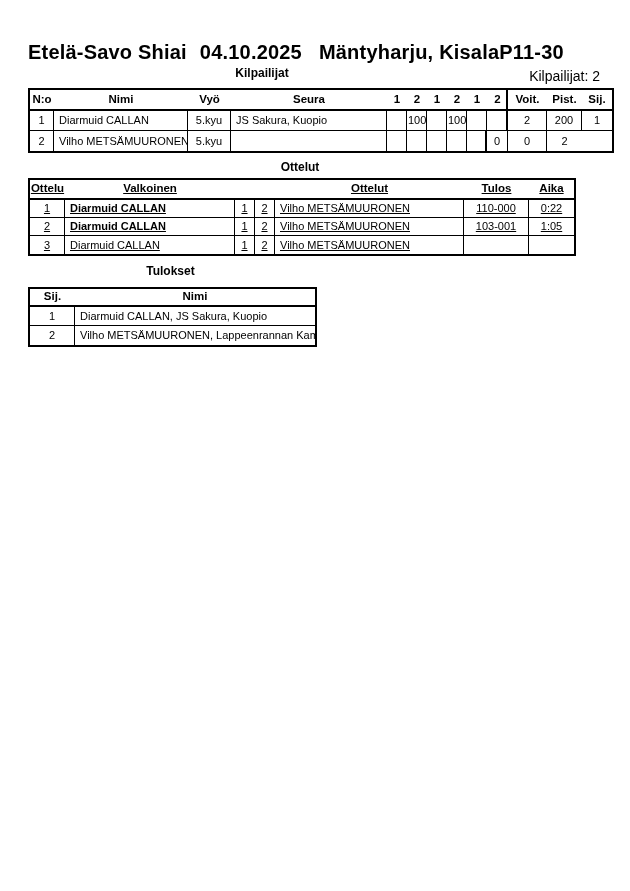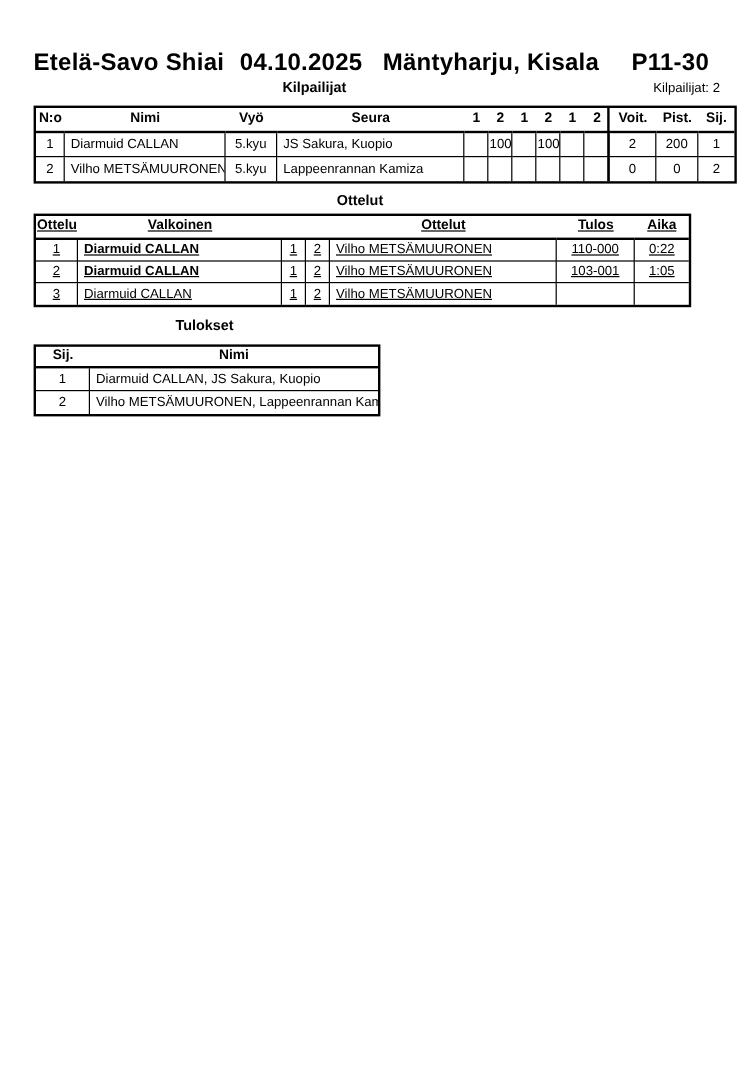--- a/index.html
+++ b/index.html
@@ -19,7 +19,7 @@
   }
   #page-title .tp2 { margin-left:13px;margin-top:47px; }
   #page-title .tp3 { margin-left:17px; }
-  #page-title .tp4 { margin-left:27px; }
+  #page-title .tp4 { }
 
   .section-title { font-size:12px; font-weight:bold; text-align:center; }
   #kilpailijat-title { left:202px; top:66px; width:120px; }

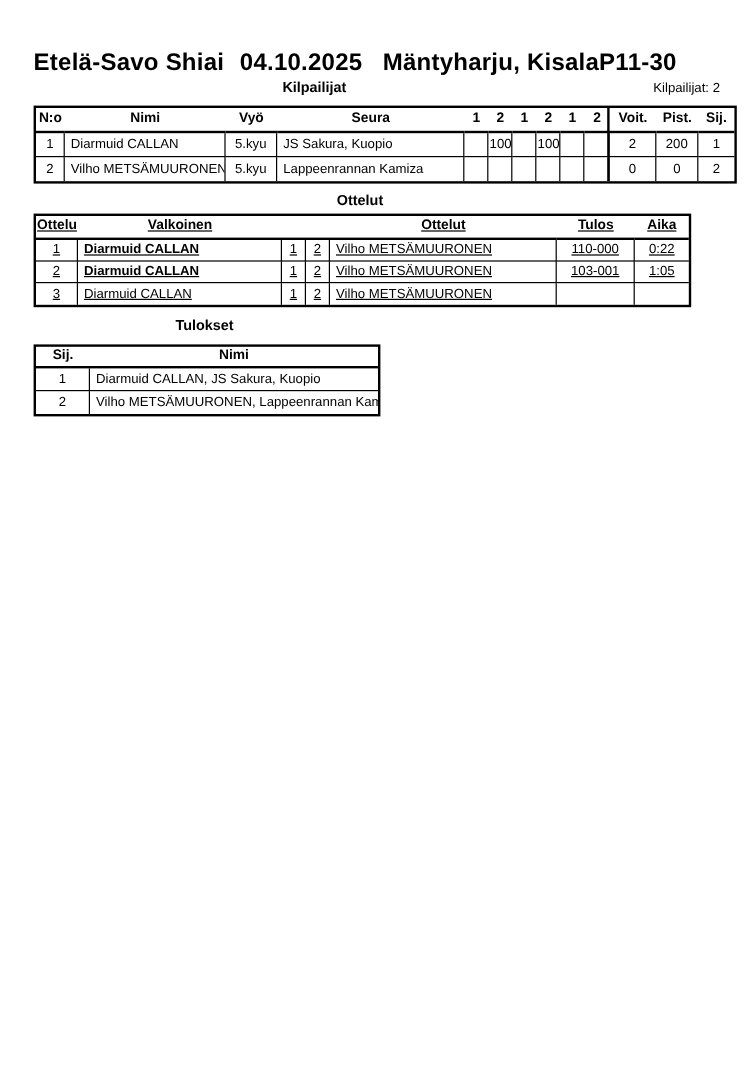--- a/index.html
+++ b/index.html
@@ -23,7 +23,7 @@
 
   .section-title { font-size:12px; font-weight:bold; text-align:center; }
   #kilpailijat-title { left:202px; top:66px; width:120px; }
-  #kilpailijat-count { top:68px; right:30px; font-size:11px; text-align:right; }
+  #kilpailijat-count { top:68px; right:30px; font-size:14px; text-align:right; }
   #ottelut-title  { left:28px; top:160px; width:544px; }
   #tulokset-title { left:28px; top:264px; width:285px; }
 

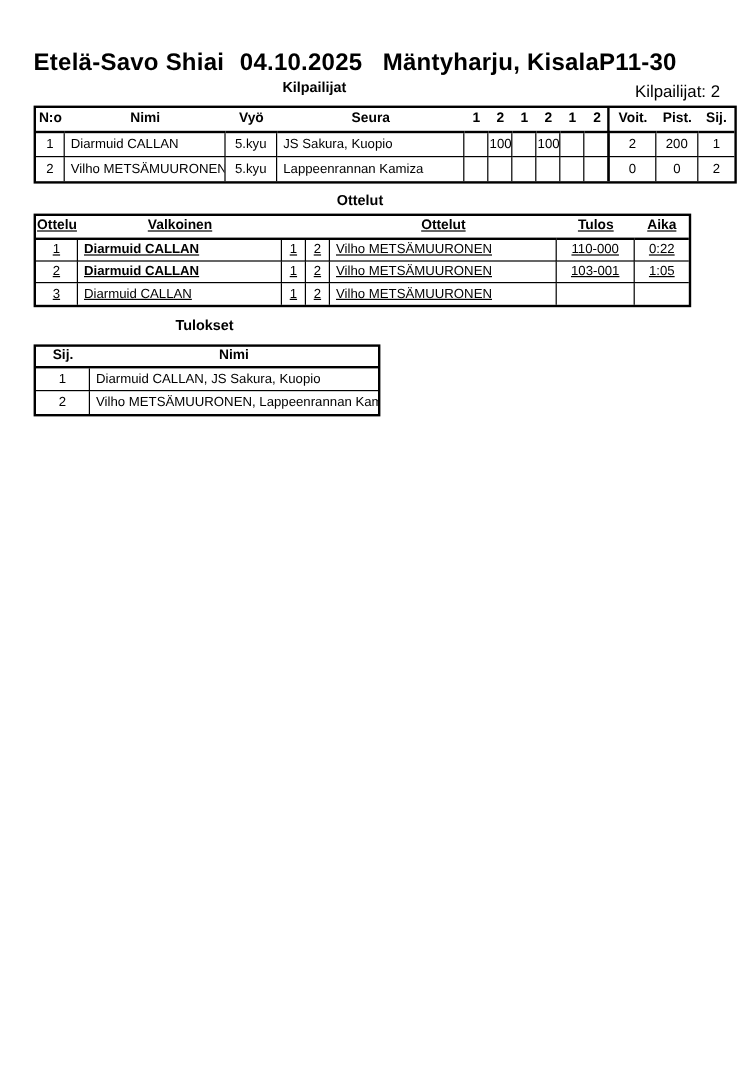--- a/index.html
+++ b/index.html
@@ -106,7 +106,6 @@
   <div class="c lr">2</div>
   <div class="c left lr">Vilho METSÄMUURONEN</div>
   <div class="c lr">5.kyu</div>
-  <div class="c left lr">Lappeenrannan Kamiza</div>
   <div class="c score lr"></div>
   <div class="c score lr"></div>
   <div class="c score lr"></div>

